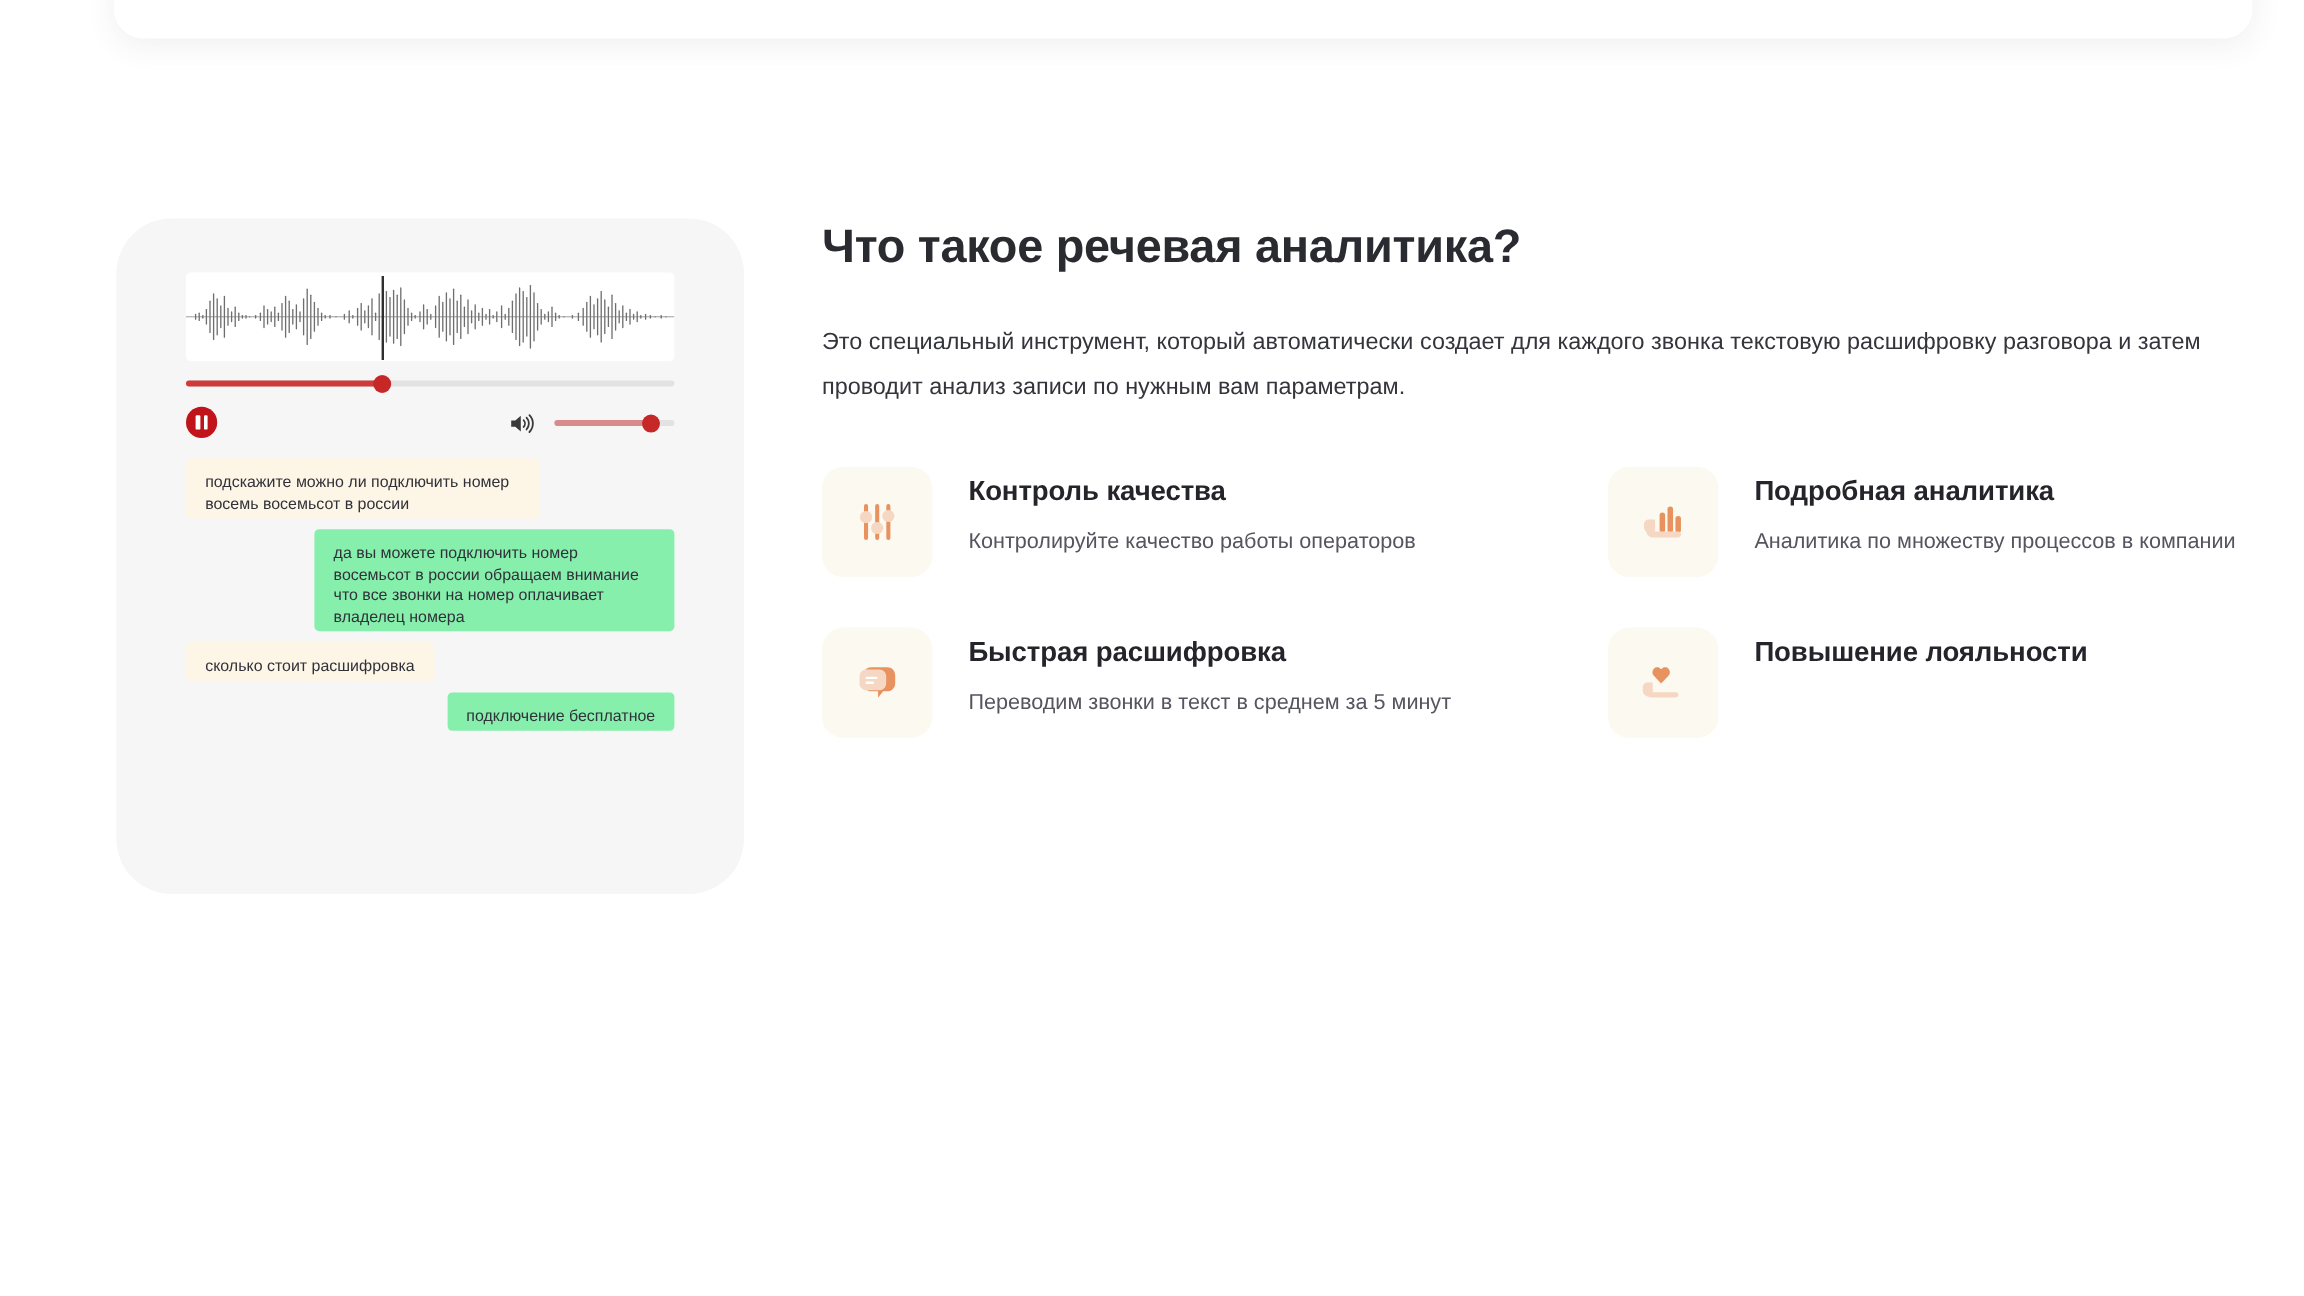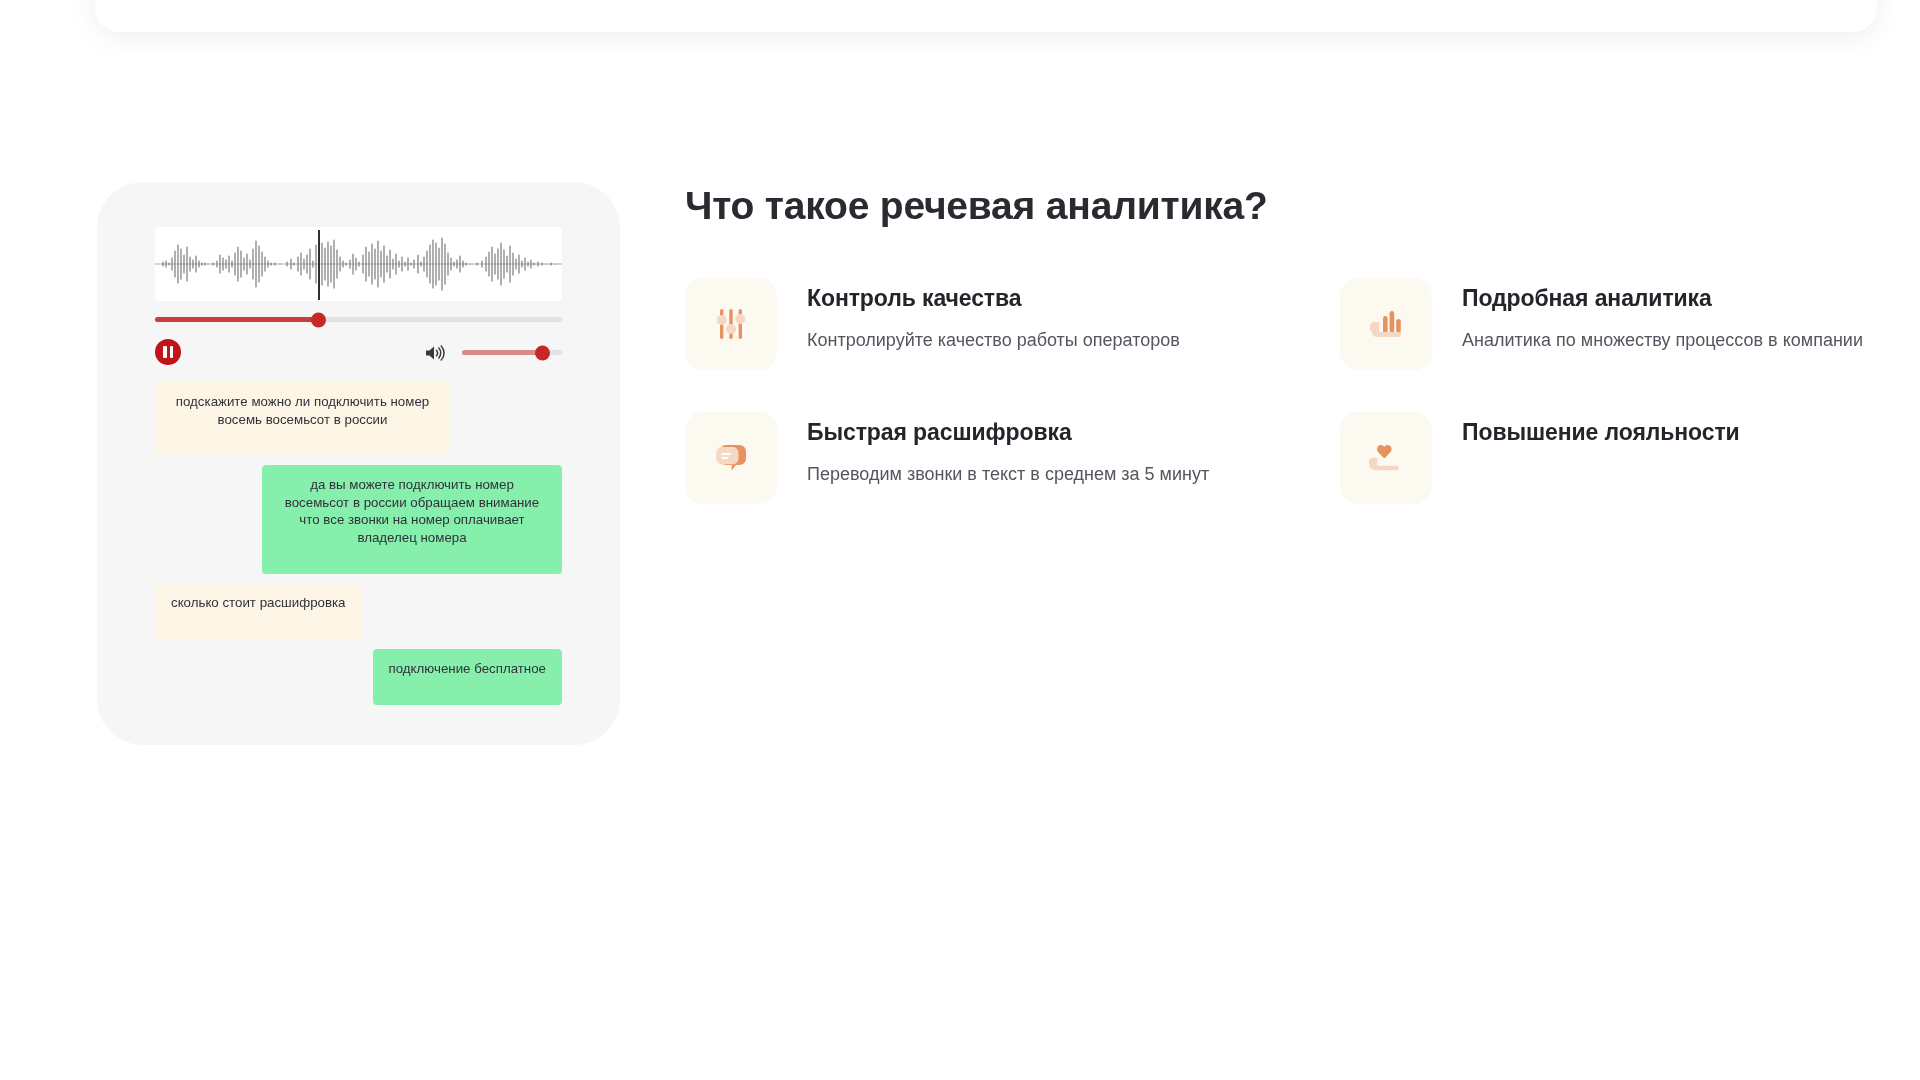--- a/index.html
+++ b/index.html
@@ -386,6 +386,7 @@
 
   <div class="content">
     <h1 class="title">Что такое речевая аналитика?</h1>
+    <p class="lead">Это специальный инструмент, который автоматически создает для каждого звонка текстовую расшифровку разговора и затем проводит анализ записи по нужным вам параметрам.</p>
 
     <div class="features">
 

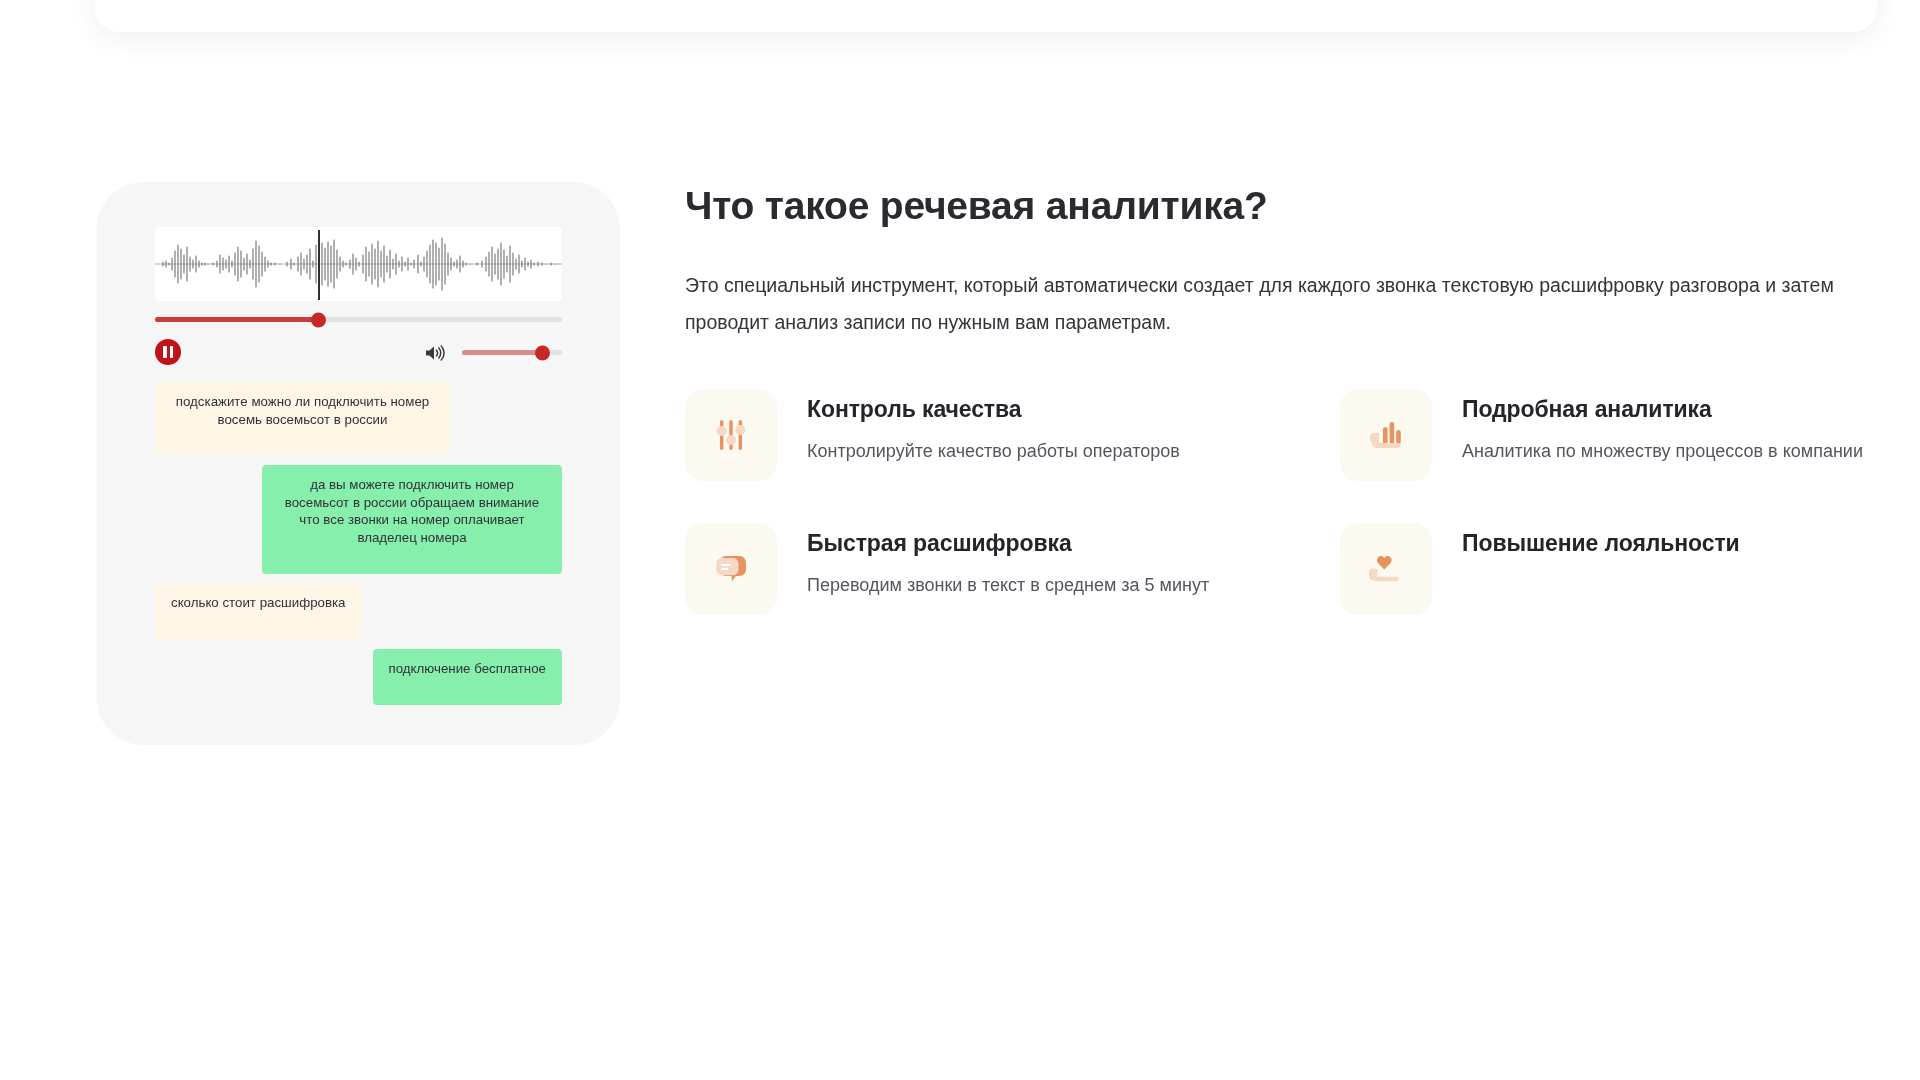--- a/index.html
+++ b/index.html
@@ -138,12 +138,11 @@
   .bubble-row.right { justify-content: flex-end; }
   .bubble {
     max-width: 360px;
-    padding: 11px 16px 28px 16px;
+    padding: 11px 16px 4px 16px;
     font-size: 13.3px;
     line-height: 17.5px;
     color: #31313a;
     border-radius: 4px;
-    text-align: center;
   }
   .bubble.agent   { background: #fdf6e6; }
   .bubble.client  { background: #86efac; }

